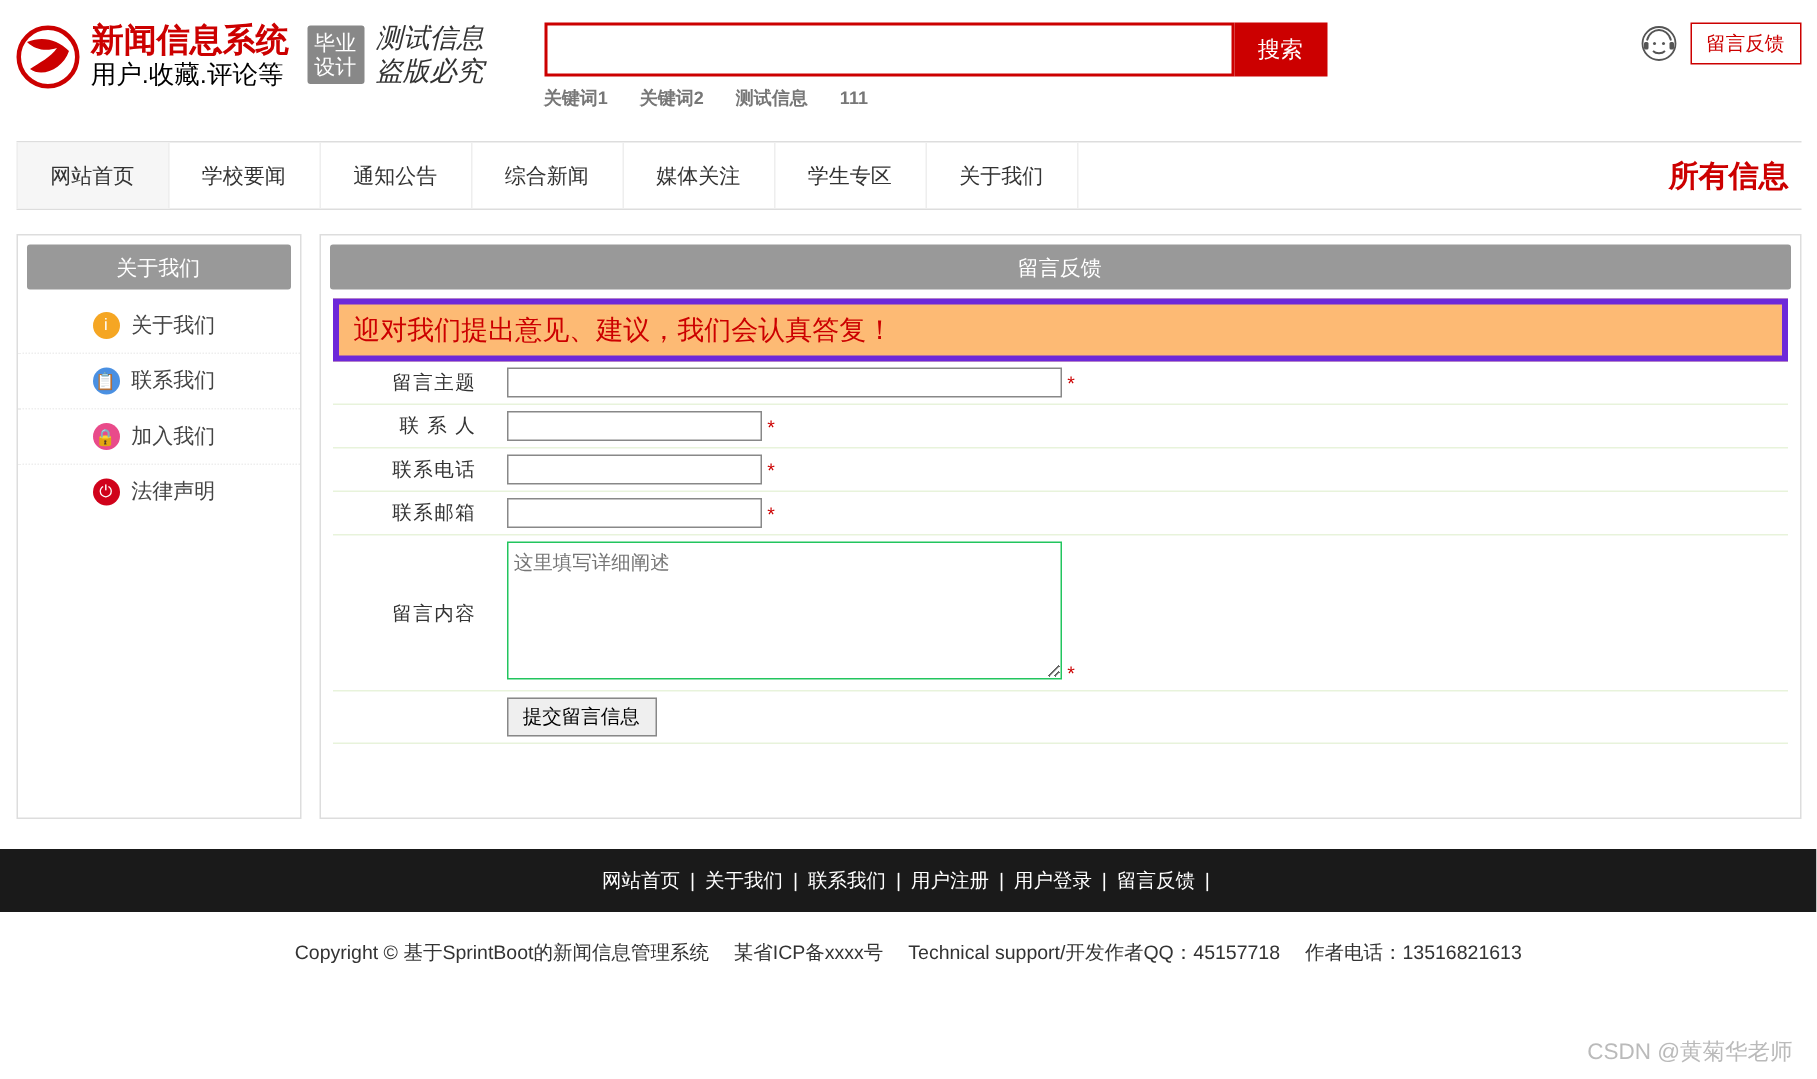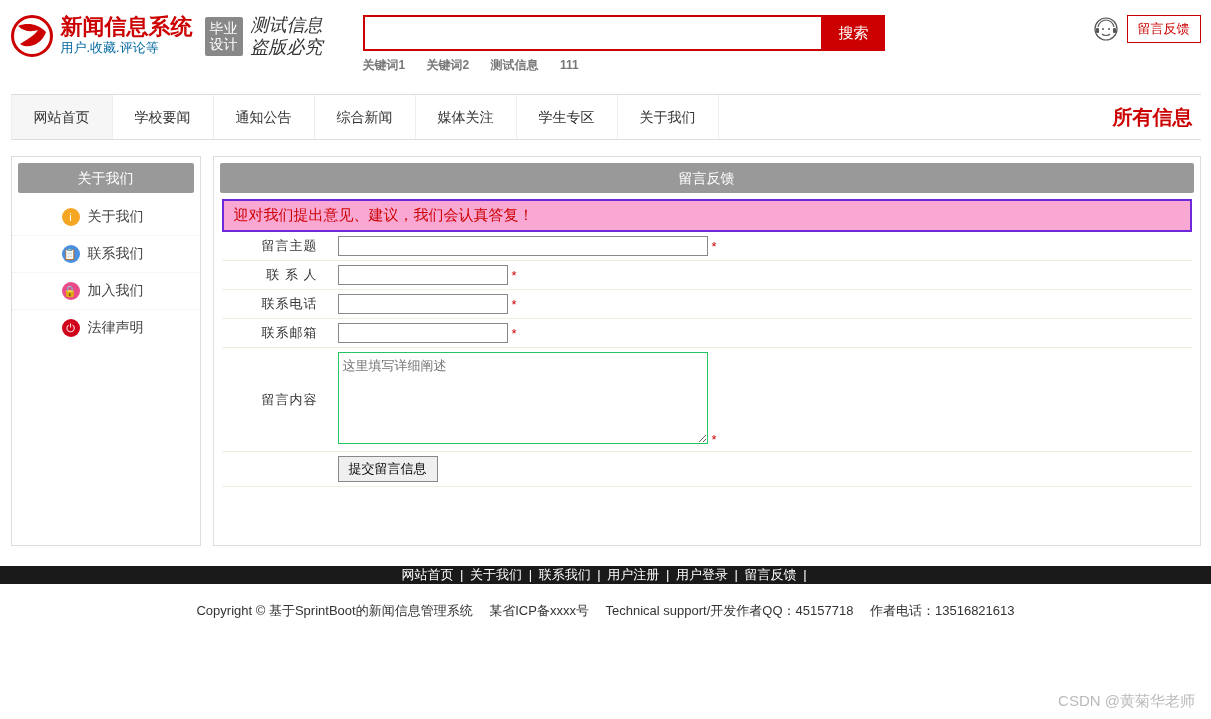--- a/index.html
+++ b/index.html
@@ -14,7 +14,7 @@
 .logo-circle svg { width: 36px; height: 36px; }
 .logo-text { margin-left: 8px; }
 .logo-text .l1 { font-size: 22px; color: #c00; font-weight: bold; line-height: 1.1; }
-.logo-text .l2 { font-size: 13px; color: #0369a1; line-height: 1.3; }
+.logo-text .l2 { font-size: 17px; color: #000000; line-height: 1.3; }
 .badge-block { margin-left: 12px; display: flex; align-items: center; }
 .badge { background: #888; color: #fff; font-size: 14px; padding: 4px 5px; line-height: 1.1; border-radius: 2px; text-align: center; }
 .badge span { display: block; }

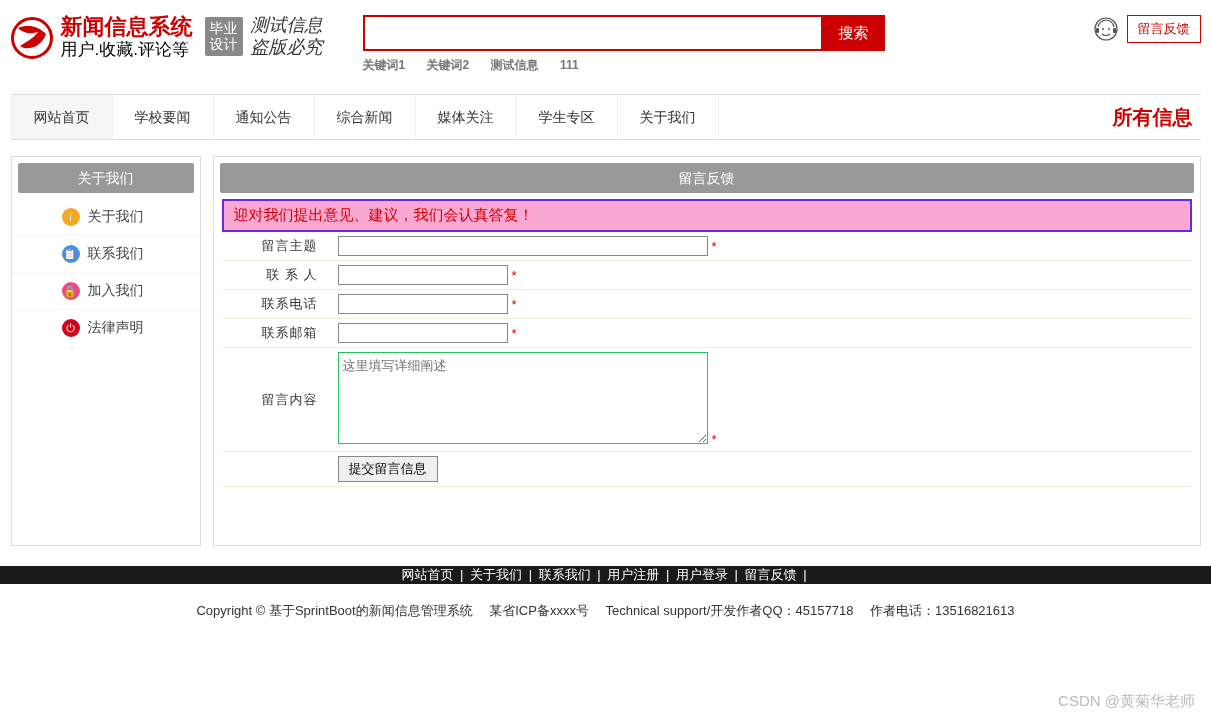--- a/index.html
+++ b/index.html
@@ -53,7 +53,7 @@
 
 .content { flex: 1; border: 1px solid #ddd; }
 .panel-title { background: #999; color: #fff; text-align: center; height: 30px; line-height: 30px; font-size: 14px; margin: 6px; border-radius: 2px; }
-.hint { margin: 0 8px; background: #f9a8d4; border: 2px solid #6d28d9; color: #c00; padding: 5px 10px; font-size: 15px; }
+.hint { margin: 0 8px; background: #fdba74; border: 4px solid #6d28d9; color: #c00; padding: 5px 10px; font-size: 18px; }
 .form-table { width: calc(100% - 16px); margin: 0 8px 8px; border-collapse: collapse; }
 .form-table tr { border-bottom: 1px solid #e8f3db; }
 .form-table td { padding: 4px 6px; vertical-align: middle; }

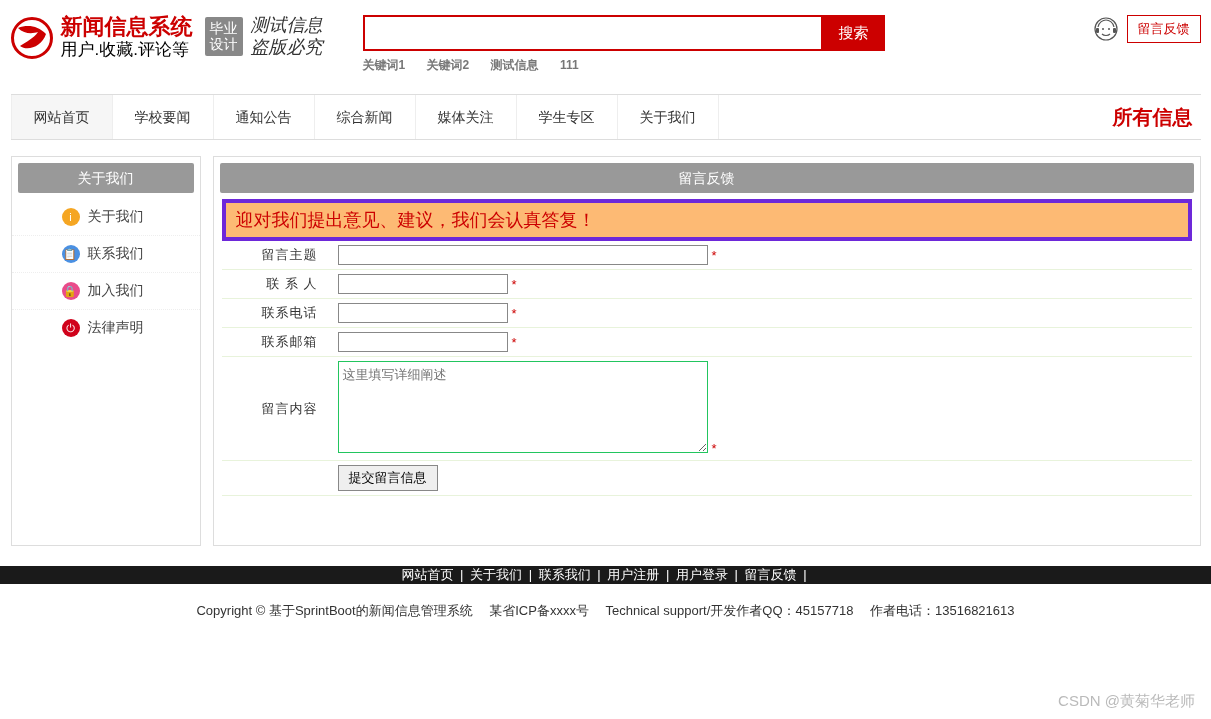--- a/index.html
+++ b/index.html
@@ -67,7 +67,7 @@
 .submit-btn { border: 1px solid #888; background: #efefef; padding: 3px 10px; font-size: 13px; cursor: pointer; }
 
 
-.footer-bar { background: #1a1a1a; color: #fff; text-align: center; padding: 0 0; margin-top: 20px; font-size: 13px; }
+.footer-bar { background: #1a1a1a; color: #fff; text-align: center; padding: 12px 0; margin-top: 20px; font-size: 13px; }
 .footer-bar span { margin: 0 3px; }
 .footer-bar a { color: #fff; cursor: pointer; }
 .copyright { text-align: center; color: #333; font-size: 13px; padding: 18px 0 10px; }

